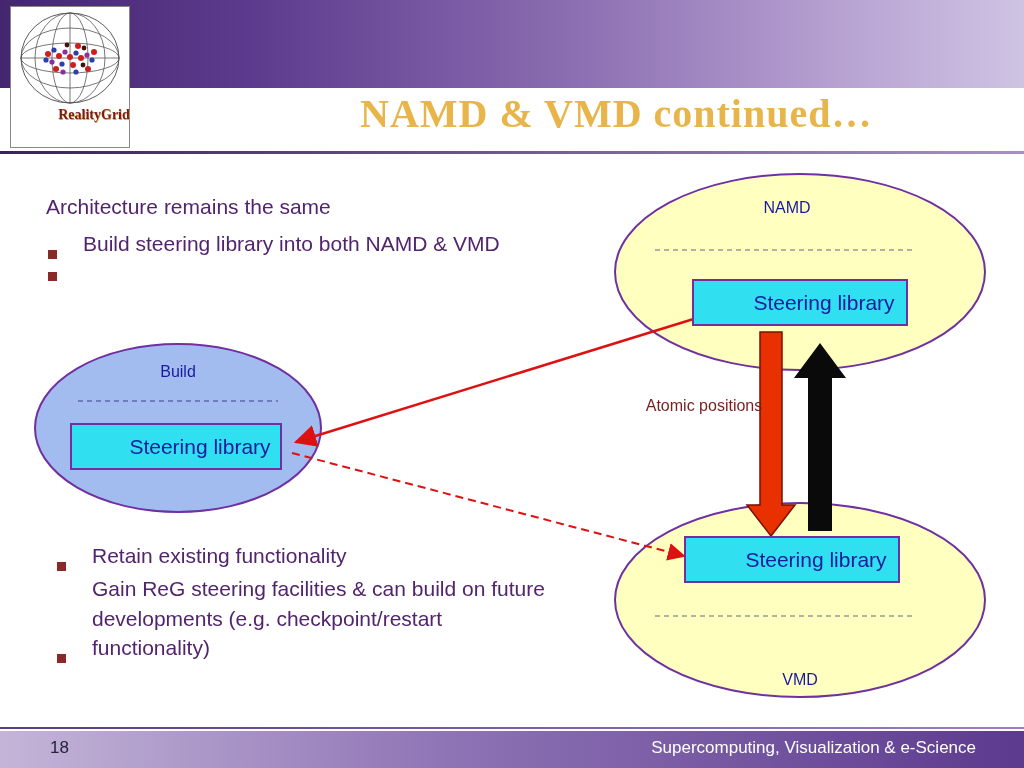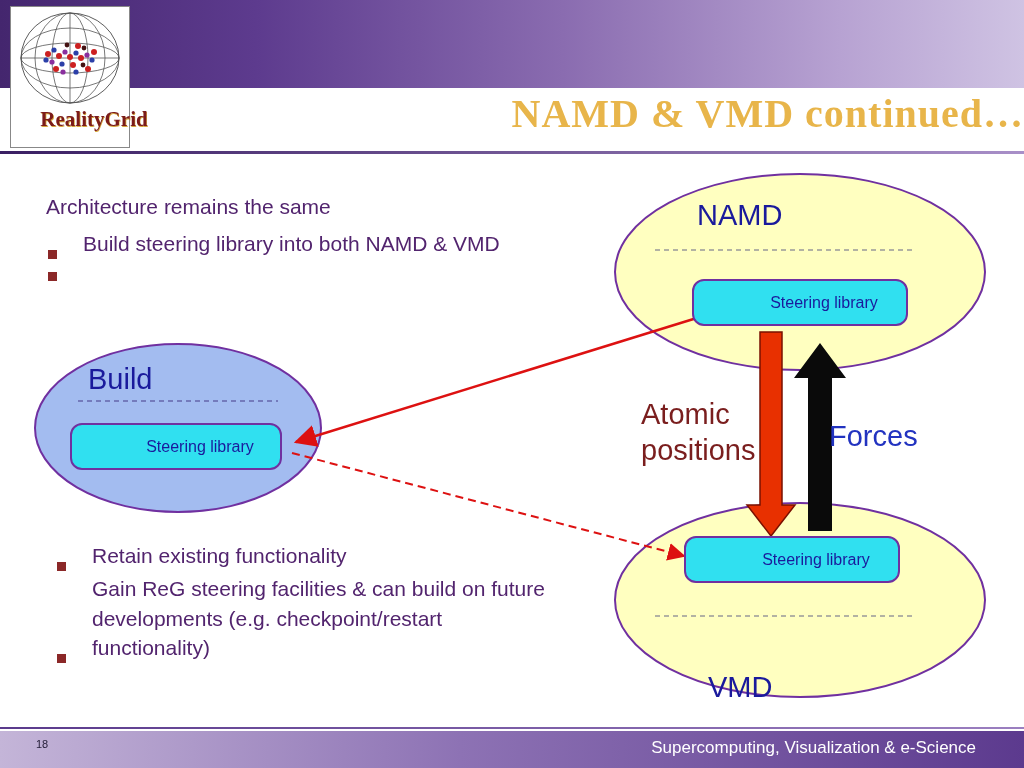--- a/index.html
+++ b/index.html
@@ -27,7 +27,7 @@
     display:flex; flex-direction:column; align-items:center; padding-top:3px;
   }
   .logo-text {
-    font-family:"Liberation Serif", serif; font-weight:bold; font-size:21px;
+    font-family:"Liberation Serif", serif; font-weight:bold; font-size:14px;
     color:#7B1B1B; margin-top:1px; text-shadow:0.6px 0.6px 0 #d7a93c;margin-left:48px;
   }
   

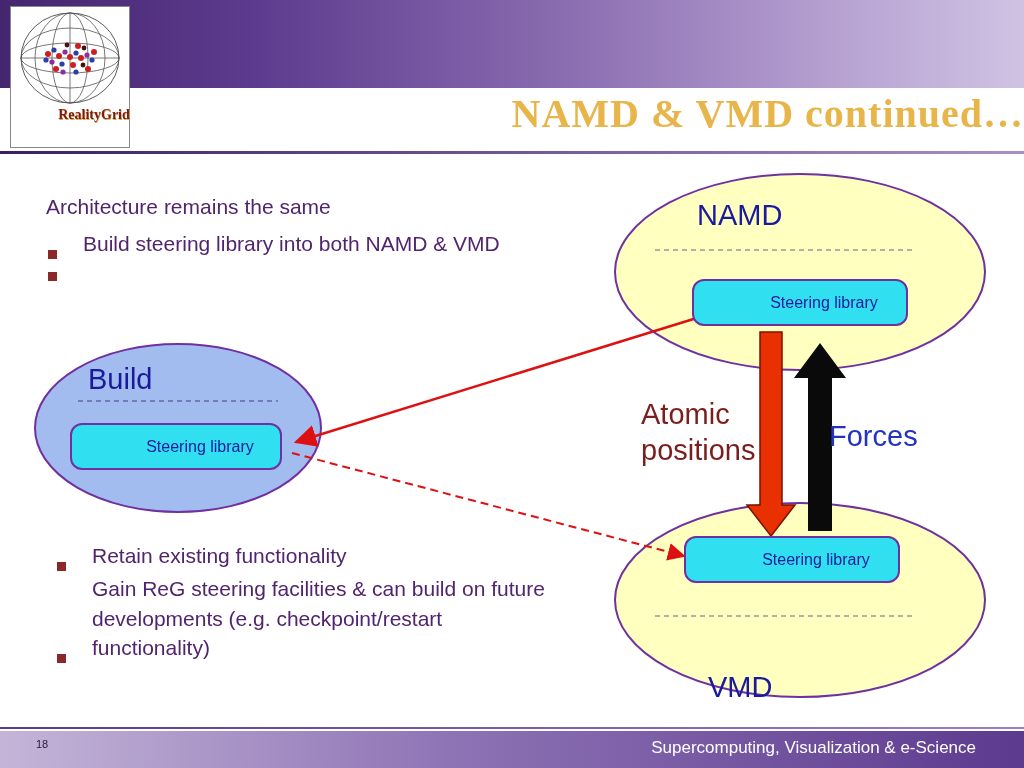--- a/index.html
+++ b/index.html
@@ -13,7 +13,7 @@
     background:linear-gradient(90deg,#44266e 0%, #5d3b8e 25%, #8a6cb0 55%, #b7a2d2 82%, #cfc3e3 100%);
   }
   .slide-title {
-    position:absolute; left:360px; top:90px; width:664px; text-align:right;
+    position:absolute; left:360px; top:90px; width:664px; text-align:left;
     font-family:"Liberation Serif", serif; font-weight:bold; font-size:40px;
     color:#E8B54A; letter-spacing:1px; white-space:nowrap;
   }

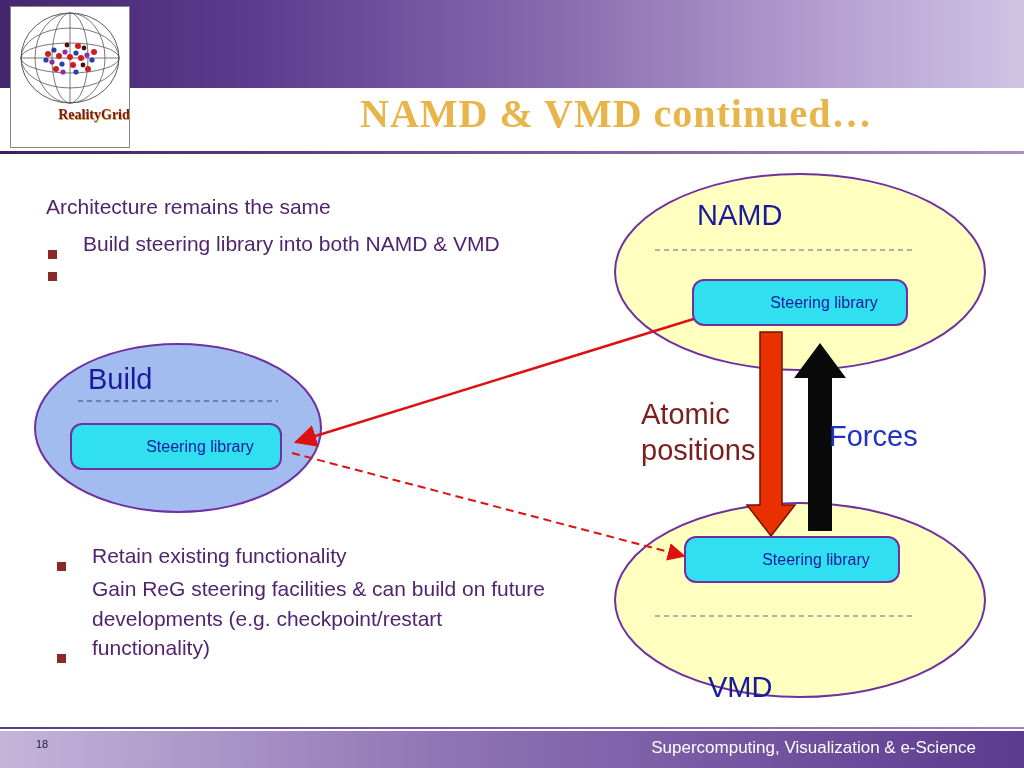--- a/index.html
+++ b/index.html
@@ -48,7 +48,7 @@
   .steer-namd   { left:692px; top:279px; width:216px; height:47px; }
   .steer-client { left:70px;  top:423px; width:212px; height:47px; }
   .steer-vmd    { left:684px; top:536px; width:216px; height:47px; }
-  .lbl { position:absolute; color:#1A1A9C; font-size:29px; }
+  .lbl { position:absolute; color:#1A1A9C; font-size:16px; text-align:center; }
   .lbl-namd   { left:697px; top:199px; width:180px; }
   .lbl-client { left:88px;  top:363px; width:180px; }
   .lbl-vmd    { left:708px; top:639px; width:184px;margin-top:32px; }

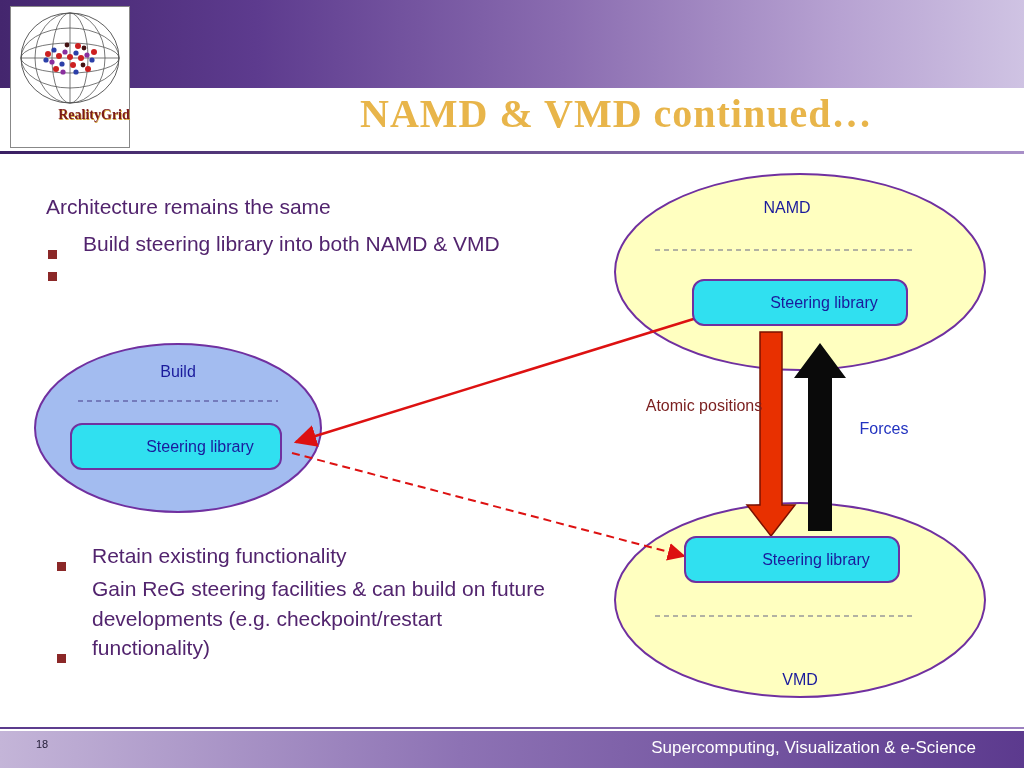--- a/index.html
+++ b/index.html
@@ -41,9 +41,9 @@
   
   .diagram-svg { position:absolute; left:0; top:0; width:1024px; height:768px; }
   .steer-box {
-    position:absolute; background:#30E0F0; border:2px solid #7030A0; border-radius:12px;
+    position:absolute; background:#30E0F0; border:2px solid #7030A0; border-radius:0;
     box-sizing:border-box; display:flex; align-items:center; justify-content:center;
-    color:#1A1A9C; font-size:16px;padding-left:48px;
+    color:#1A1A9C; font-size:21px;padding-left:48px;
   }
   .steer-namd   { left:692px; top:279px; width:216px; height:47px; }
   .steer-client { left:70px;  top:423px; width:212px; height:47px; }

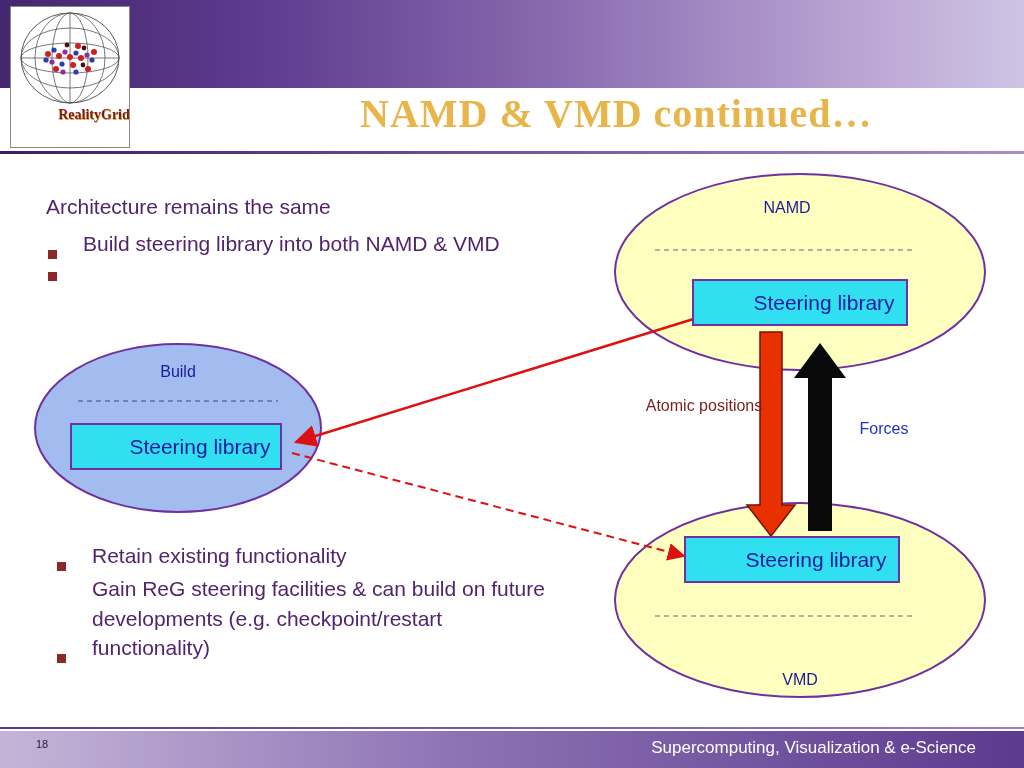--- a/index.html
+++ b/index.html
@@ -142,7 +142,6 @@
   <div class="lbl lbl-client">Build</div>
   <div class="lbl lbl-vmd">VMD</div>
   <div class="lbl lbl-atomic">Atomic positions</div>
-  <div class="lbl lbl-forces">Forces</div>
 
   <div class="steer-box steer-namd">Steering library</div>
   <div class="steer-box steer-client">Steering library</div>

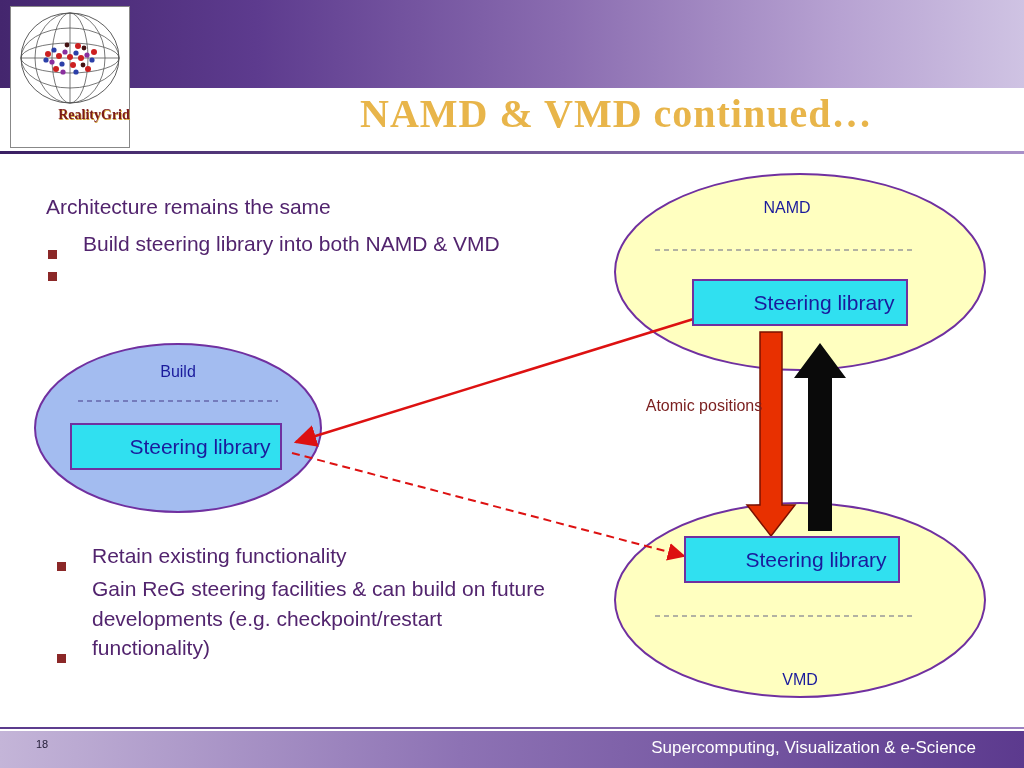--- a/index.html
+++ b/index.html
@@ -63,7 +63,7 @@
     position:absolute; left:0; top:731px; width:1024px; height:37px;
     background:linear-gradient(90deg,#c4b5d8 0%, #8d72b4 45%, #5c3a8e 100%);
   }
-  .page-num  { position:absolute; left:36px;  top:738px; font-size:11px; color:#26203a; }
+  .page-num  { position:absolute; left:50px;  top:738px; font-size:17px; color:#26203a; }
   .footer-text { position:absolute; right:48px; top:738px; font-size:17px; color:#ffffff; }
 </style>
 </head>

